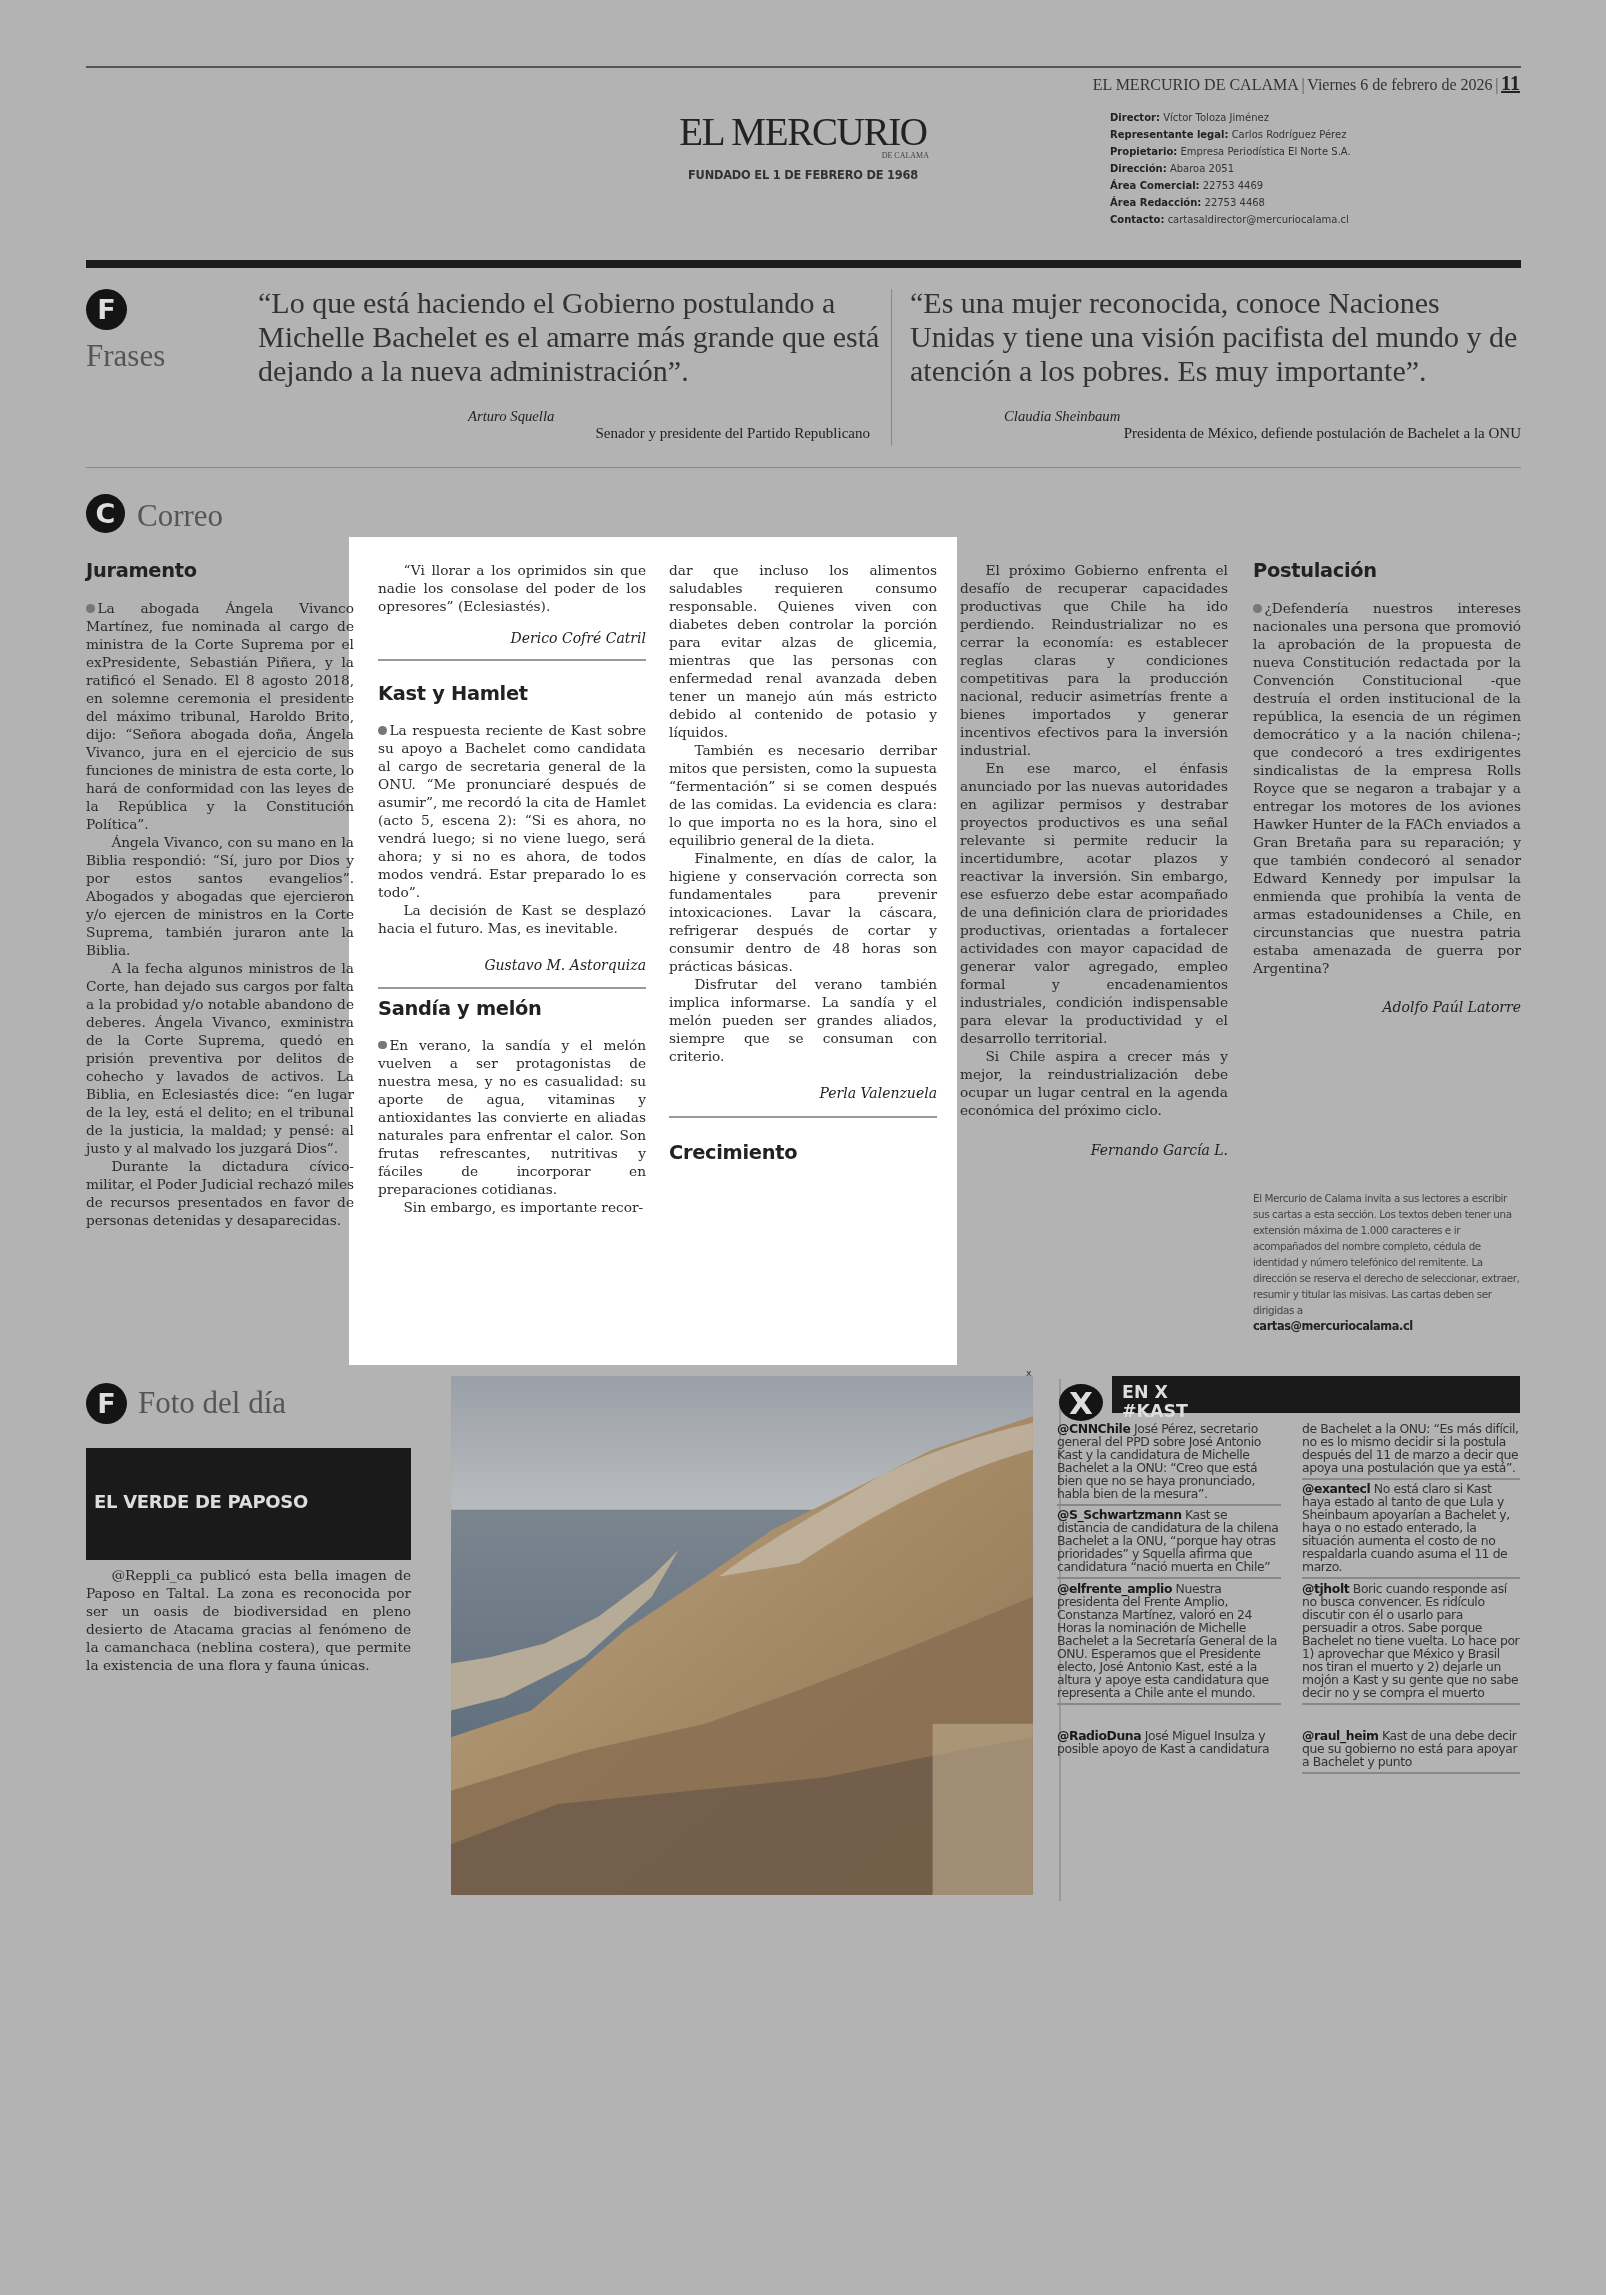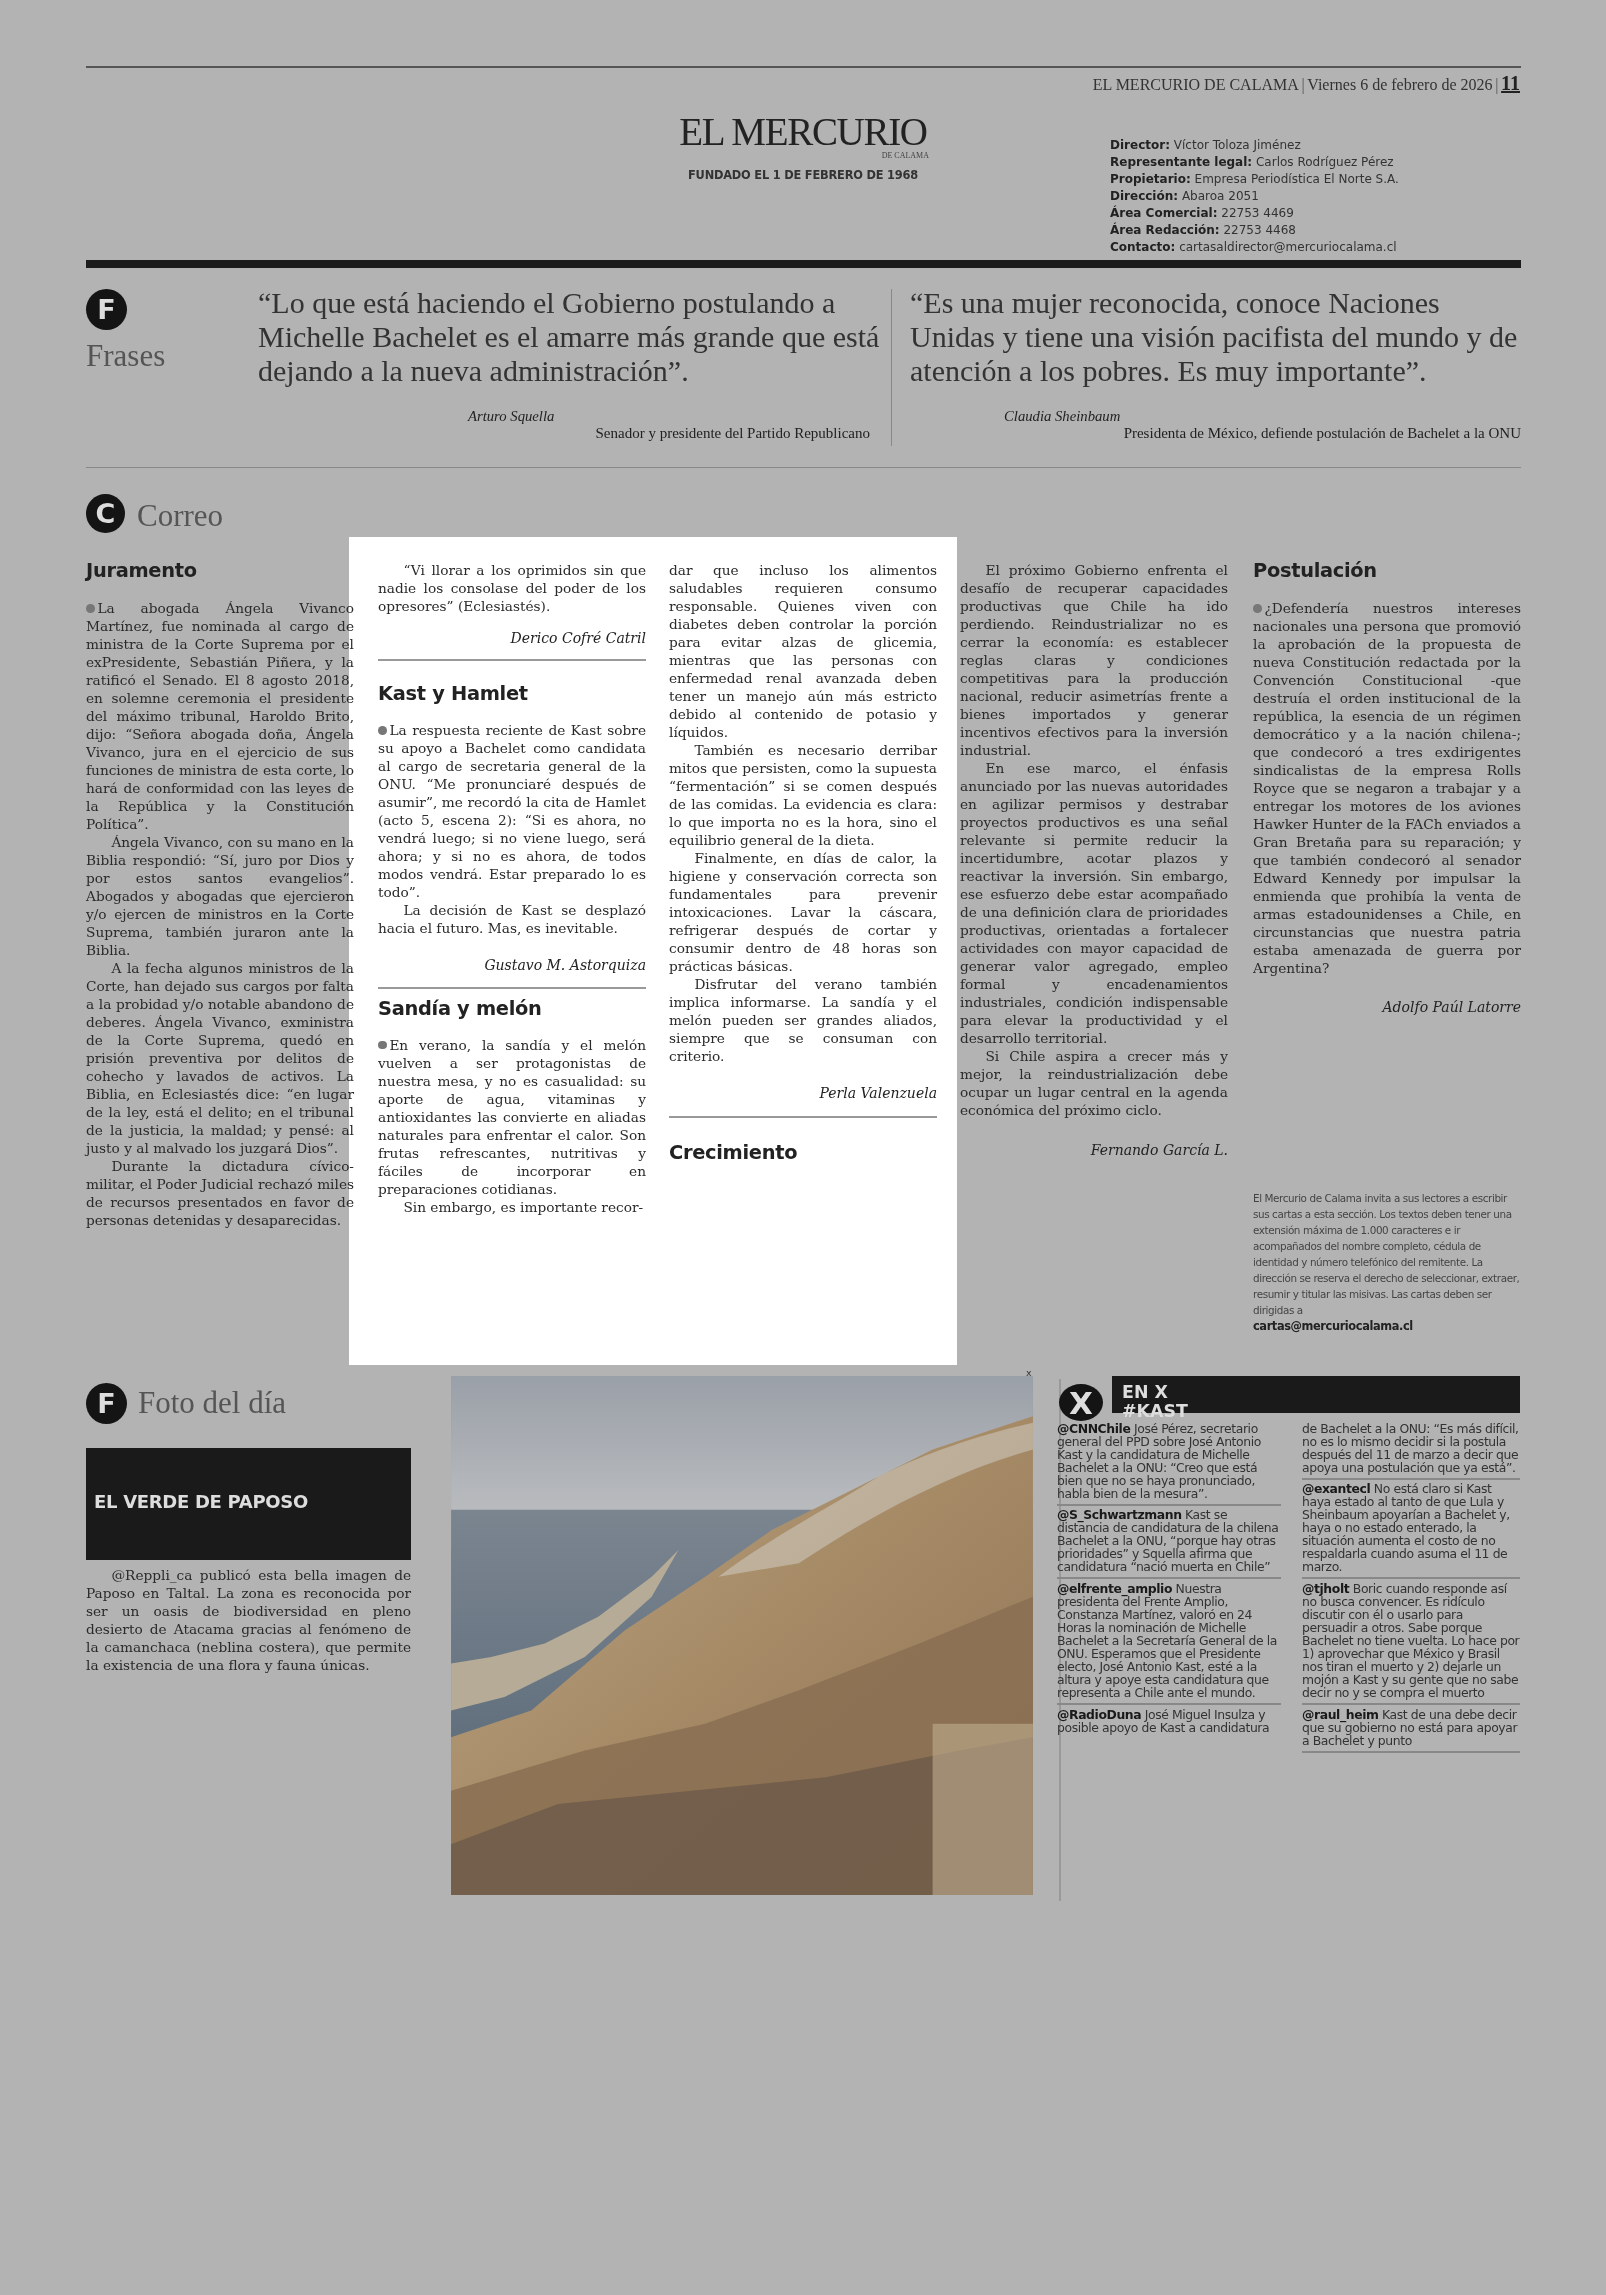--- a/index.html
+++ b/index.html
@@ -15,7 +15,7 @@
   #mast-title { font-family:"Liberation Serif", serif; font-size:39px; letter-spacing:-1.3px; color:#222; line-height:1; }
   #mast-sub { font-size:8px; text-align:right; padding-right:8px; color:#444; font-family:"Liberation Serif", serif; }
   #mast-founded { font-family:"DejaVu Sans", sans-serif; font-weight:bold; font-size:11.4px; color:#333; margin-top:8px; letter-spacing:-0.2px; }
-  #staff { left:1110px; top:109px; font-family:"DejaVu Sans", sans-serif; font-size:12px; line-height:17px; color:#333;margin-top:28px; }
+  #staff { left:1110px; top:109px; font-family:"DejaVu Sans", sans-serif; font-size:10px; line-height:17px; color:#333; }
   #staff b { color:#222; }
 
   

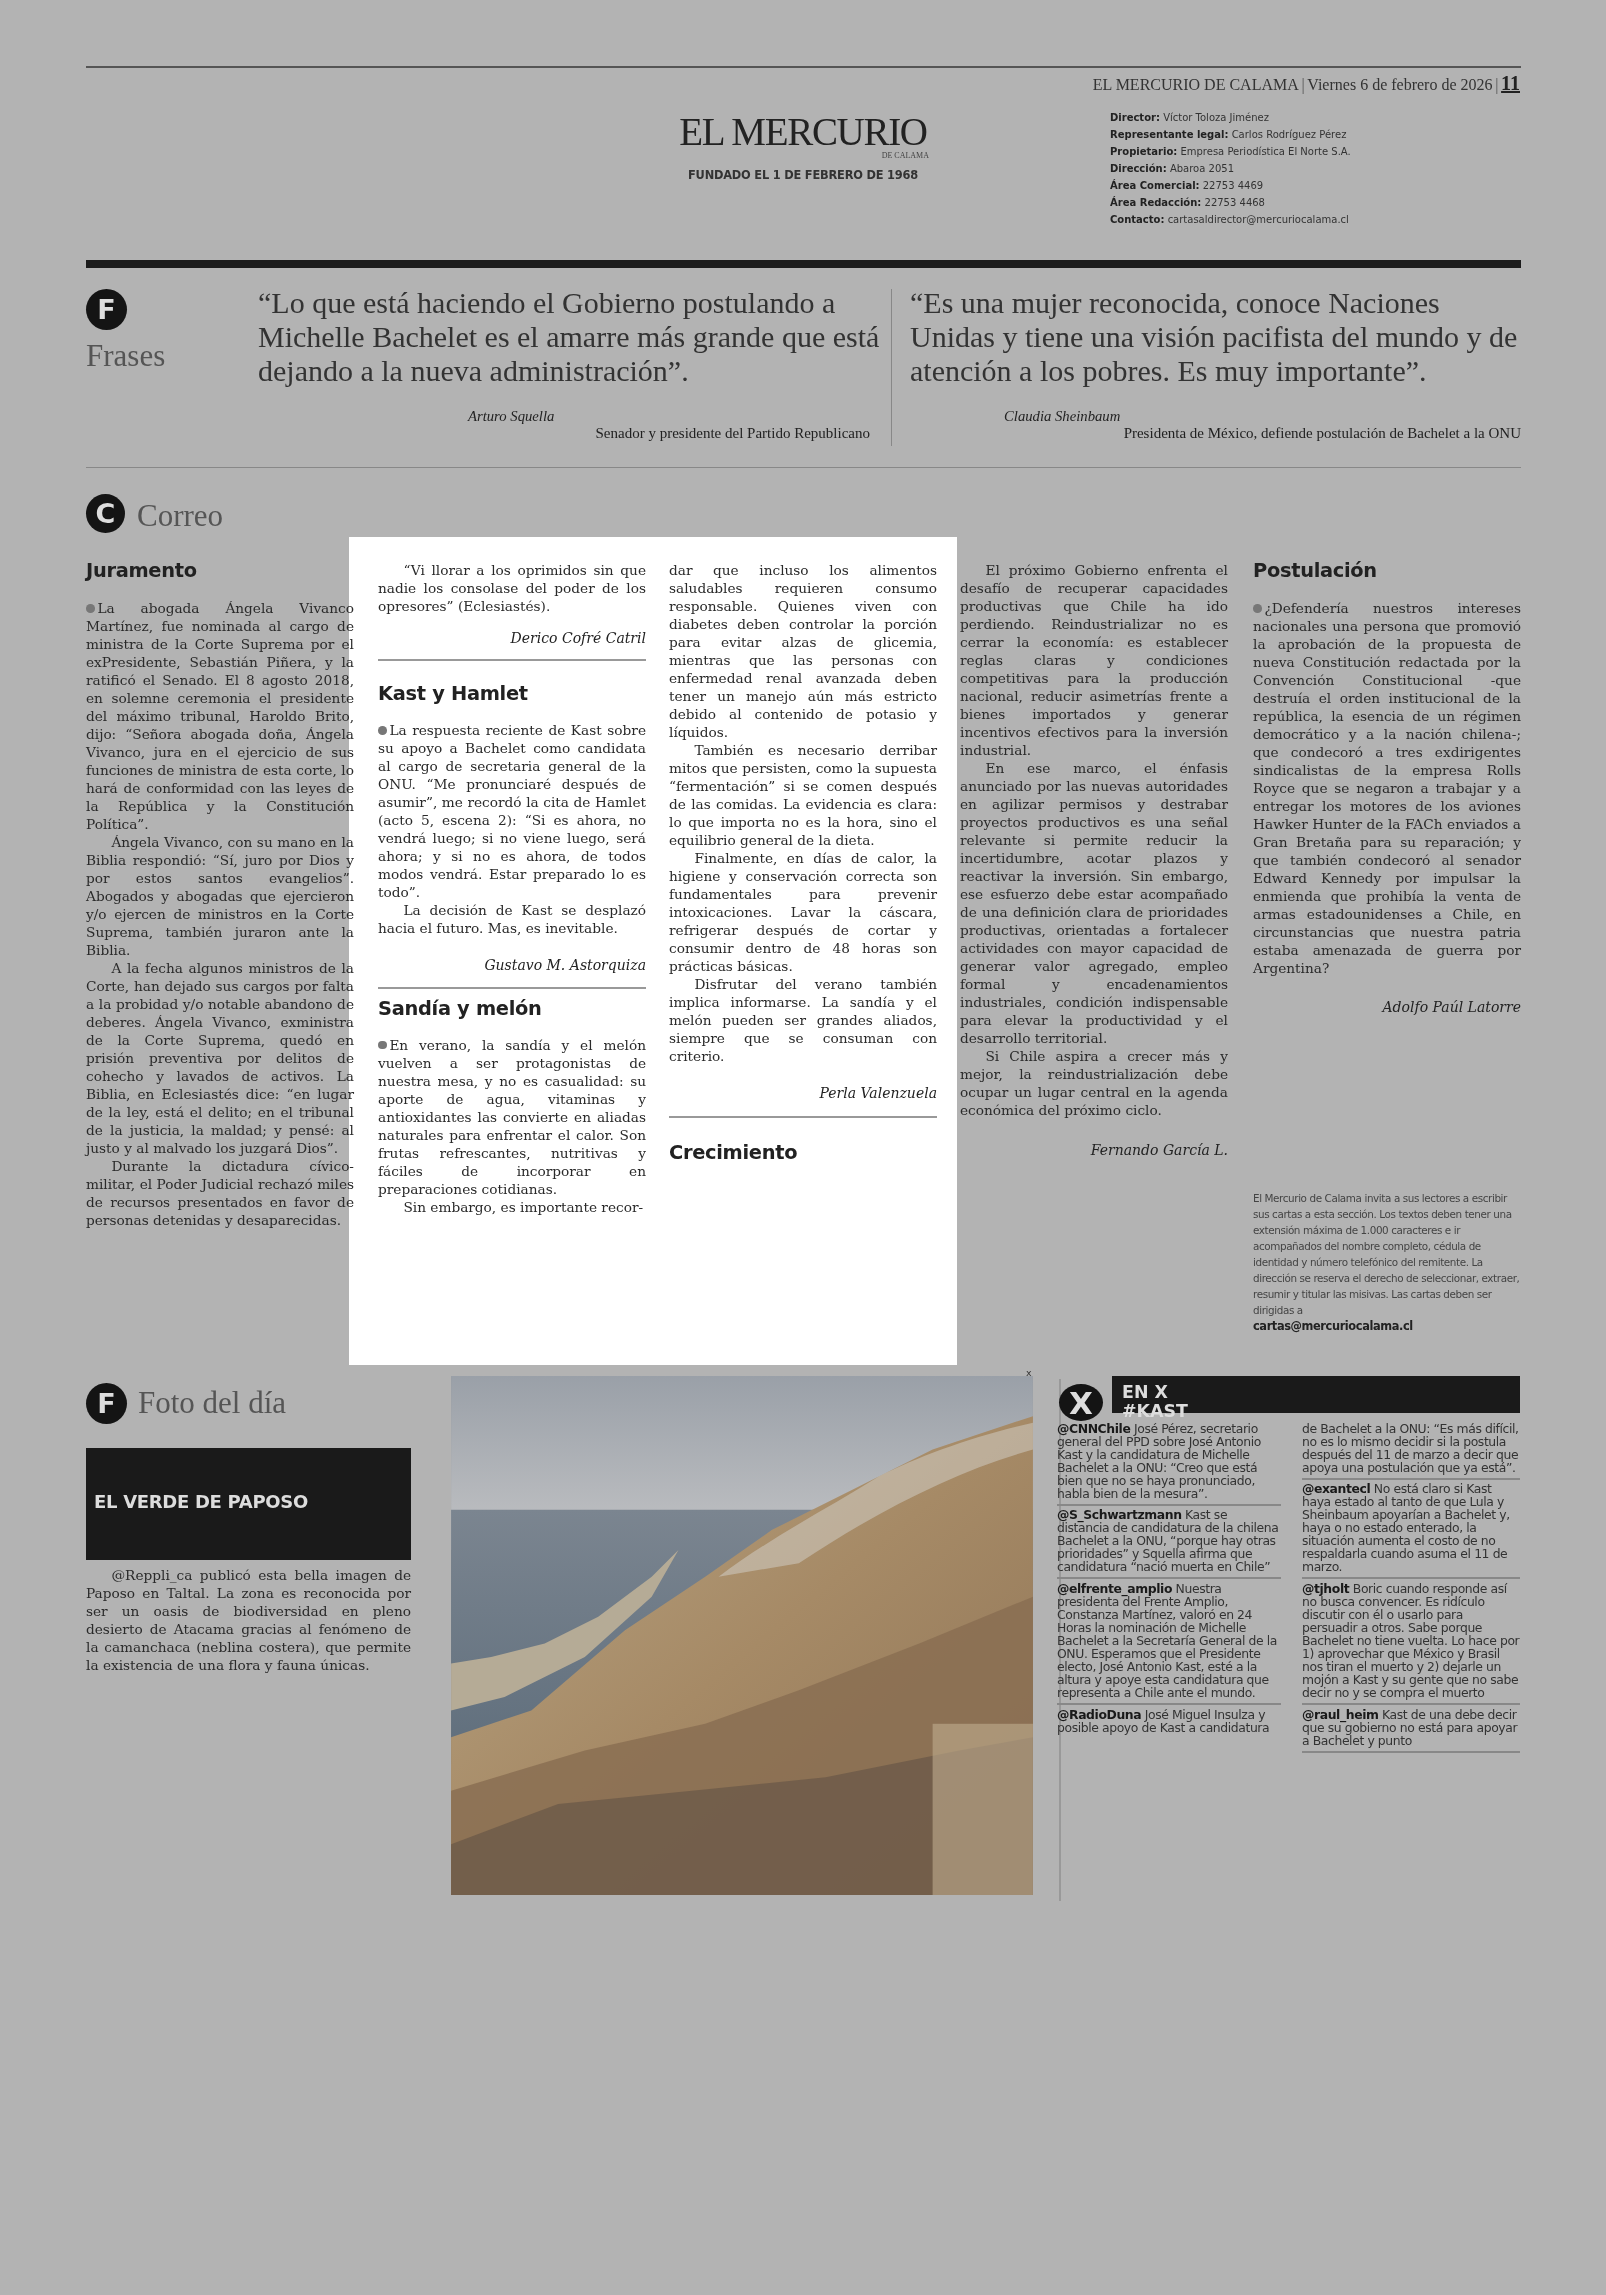--- a/index.html
+++ b/index.html
@@ -70,7 +70,7 @@
   #x-title1 { left:1122px; top:1383px; font-family:"DejaVu Sans", sans-serif; font-weight:bold; font-size:17.4px; color:#ddd; line-height:19px; }
   .tweets { font-family:"DejaVu Sans", sans-serif; font-size:12.4px; line-height:13px; color:#333; letter-spacing:-0.4px; }
   .tweet { padding:2.7px 0 4px 0; border-bottom:2px solid #888; }
-  .tweet:last-child { border-bottom:none; }
+  .tweet:last-child { border-bottom:none;margin-top:21px; }
   .tweet b { color:#1a1a1a; }
   #x-col1 { left:1057px; top:1419px; width:224px; }
   #x-col2 { left:1302px; top:1419px; width:218px; }

